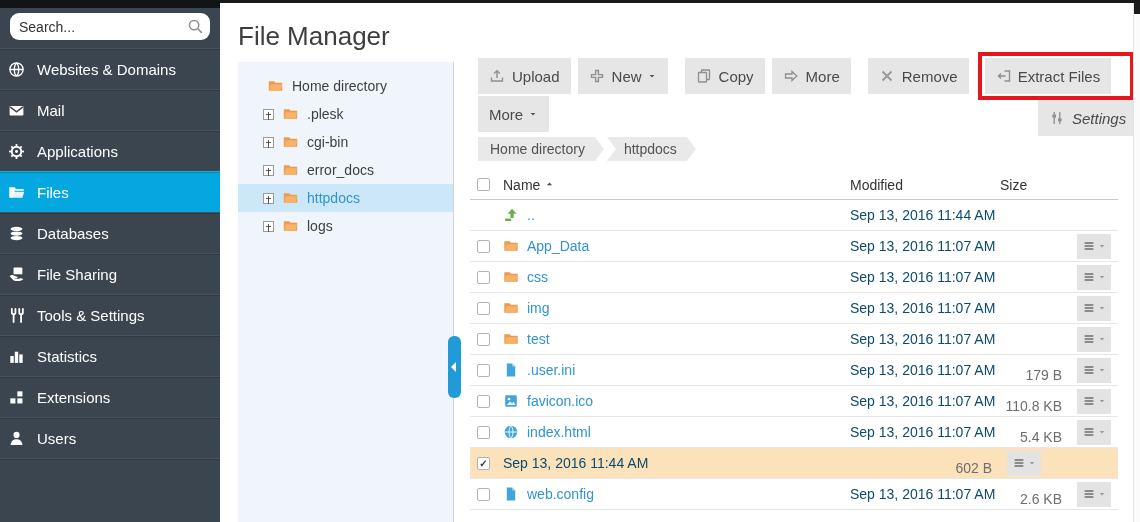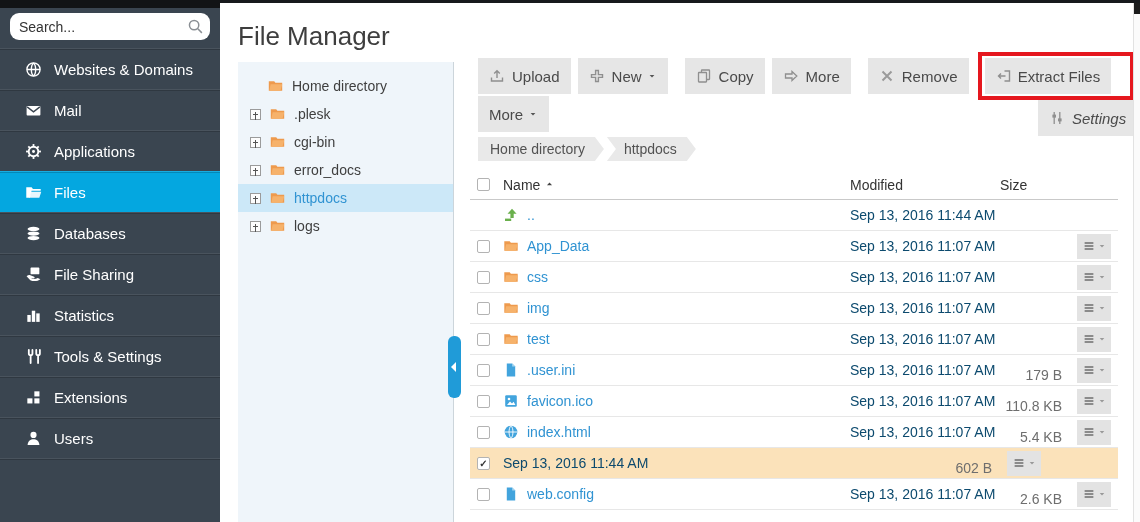--- a/index.html
+++ b/index.html
@@ -23,7 +23,7 @@
   .search-icon { position:absolute; right:6px; top:5px; width:17px; height:17px; }
   .search-icon svg { width:17px; height:17px; }
   .nav-item {
-    height:41px; display:flex; align-items:center; padding-left:24px;
+    height:41px; display:flex; align-items:center; padding-left:7px;
     color:#fff; font-size:15px; cursor:pointer;
     border-top:1px solid rgba(255,255,255,0.08);
     box-shadow:inset 0 1px 0 rgba(0,0,0,0.18);

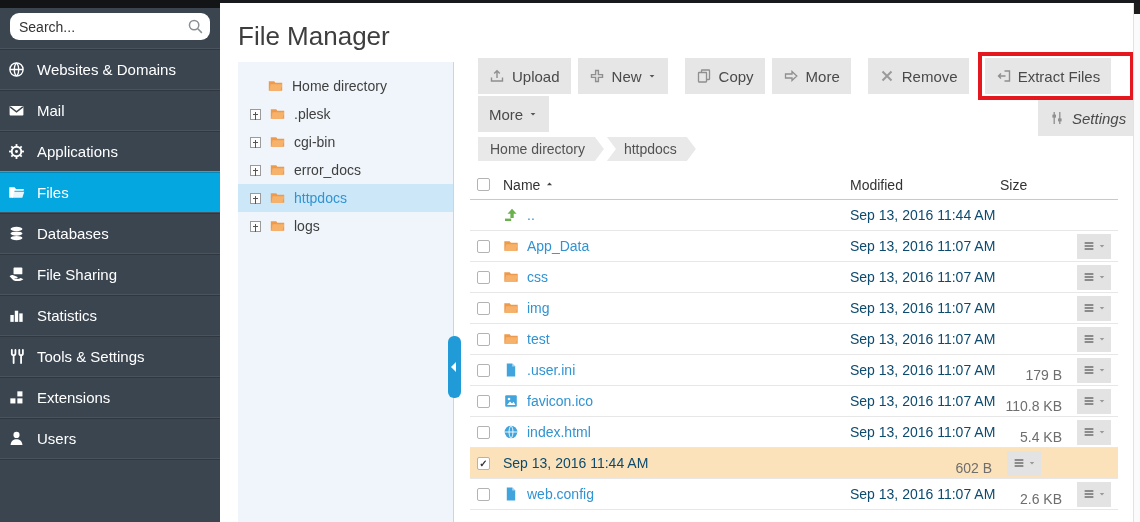--- a/index.html
+++ b/index.html
@@ -42,7 +42,7 @@
     background:var(--tree-bg,#eff5fa); border-right:1px solid #ccd5db; padding-top:10px;
   }
   .tree-row { height:28px; display:flex; align-items:center; font-size:14px; color:#3f3f3f; cursor:pointer; }
-  .tree-row.child { padding-left:12px; }
+  .tree-row.child { padding-left:25px; }
   .tree-row.root  { padding-left:10px; }
   .tree-row.selected { background:var(--tree-selected,#cce8f8); }
   .tree-row.selected .tree-label { color:var(--link,#2f8fd0); }

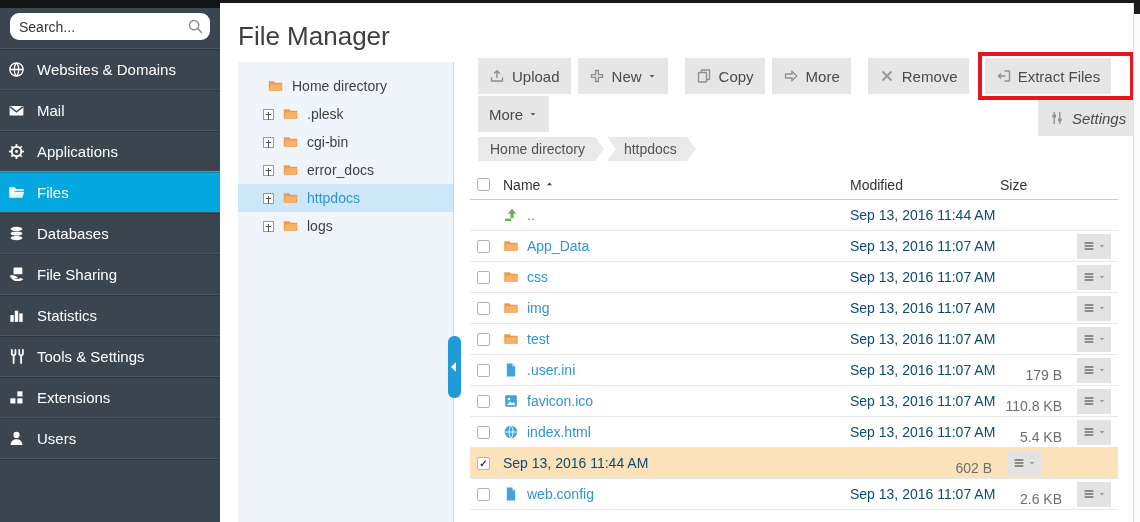--- a/index.html
+++ b/index.html
@@ -212,16 +212,6 @@
       </div>
       <div class="nav-item">
         <span class="nav-icon">
-          <svg viewBox="0 0 16 16" fill="#fff">
-            <rect x="2.2" y="7.5" width="3.2" height="6.5"></rect>
-            <rect x="6.4" y="3.5" width="3.2" height="10.5"></rect>
-            <rect x="10.6" y="6" width="3.2" height="8"></rect>
-          </svg>
-        </span>
-        <span>Statistics</span>
-      </div>
-      <div class="nav-item">
-        <span class="nav-icon">
           <svg viewBox="0 0 16 16" fill="none" stroke="#fff" stroke-width="1.7" stroke-linecap="round">
             <path d="M3.6 1.8v3.4c0 1 .7 1.7 1.7 1.7v7.3"></path>
             <path d="M7 1.8v3.4c0 1-.7 1.7-1.7 1.7"></path>
@@ -230,6 +220,16 @@
           </svg>
         </span>
         <span>Tools &amp; Settings</span>
+      </div>
+      <div class="nav-item">
+        <span class="nav-icon">
+          <svg viewBox="0 0 16 16" fill="#fff">
+            <rect x="2.2" y="7.5" width="3.2" height="6.5"></rect>
+            <rect x="6.4" y="3.5" width="3.2" height="10.5"></rect>
+            <rect x="10.6" y="6" width="3.2" height="8"></rect>
+          </svg>
+        </span>
+        <span>Statistics</span>
       </div>
       <div class="nav-item">
         <span class="nav-icon">

